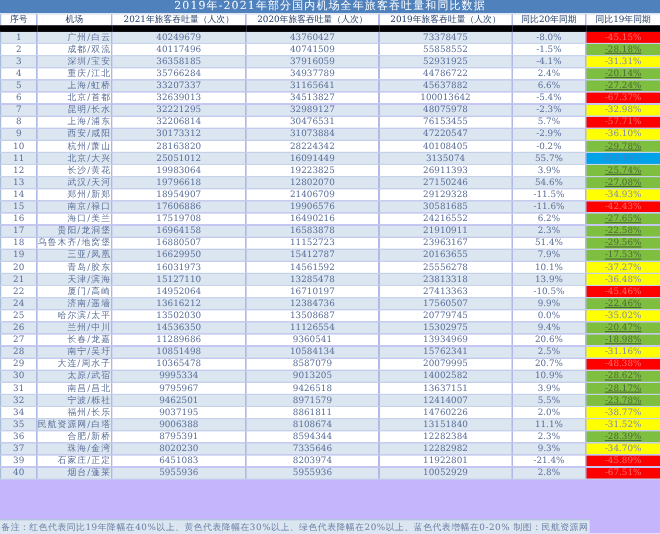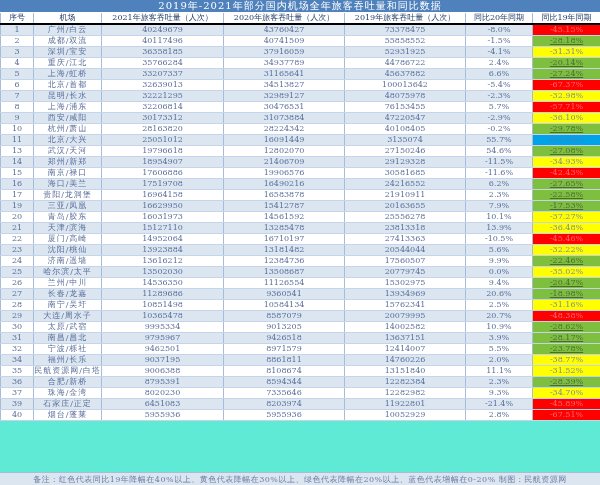--- a/index.html
+++ b/index.html
@@ -4,7 +4,7 @@
 <style>
   html, body { margin: 0; padding: 0; background: #ffffff; }
   body { width: 600px; height: 485px; overflow: hidden; font-family: "DejaVu Serif", "Liberation Serif", serif; }
-  .sheet { width: 600px; height: 485px; position: relative; background: #5eead4; }
+  .sheet { width: 600px; height: 485px; position: relative; background: #c4b5fd; }
   .title-bar {
     height: 12px; background: #4f81bd; color: #ffffff;
     font-size: 10px; line-height: 12px; text-align: center; letter-spacing: 1px;

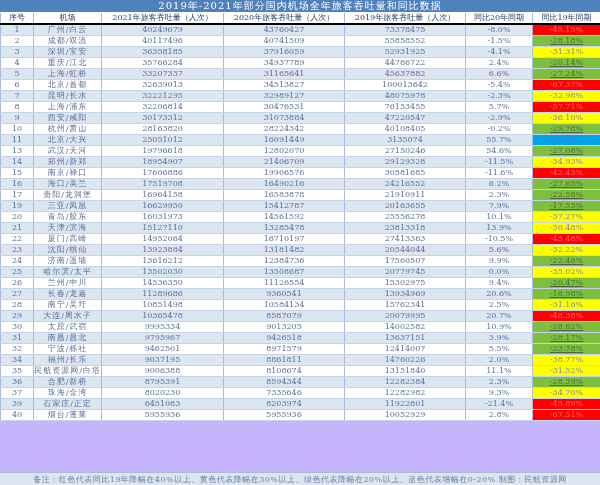--- a/index.html
+++ b/index.html
@@ -24,7 +24,7 @@
     border-left: 1px solid #a7bcd9; border-right: 1px solid #a7bcd9;
     border-bottom: 1px solid #c5d4e8; color: #5a6f9a;
   }
-  thead th { background: #ffffff; color: #27406b; font-weight: normal; font-size: 8px; border-bottom: 2px solid #000000; }
+  thead th { background: #ffffff; color: #27406b; font-weight: normal; font-size: 8px; border-bottom: 6px solid #000000; }
   tbody tr:nth-child(odd) td { background: #dce6f1; }
   tbody tr:nth-child(even) td { background: #ffffff; }
   td.name { letter-spacing: 1px; }

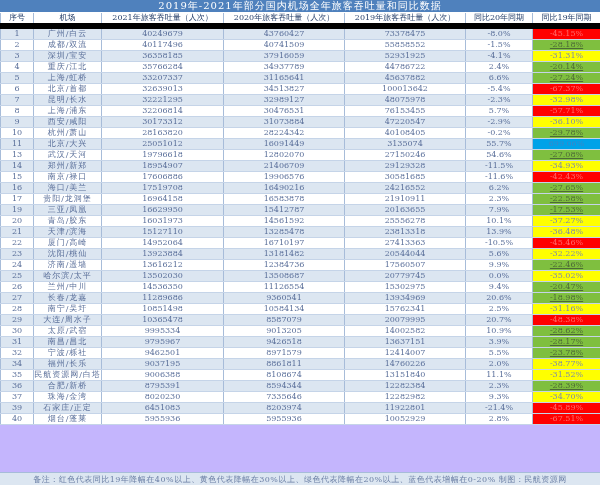--- a/index.html
+++ b/index.html
@@ -27,7 +27,7 @@
   thead th { background: #ffffff; color: #27406b; font-weight: normal; font-size: 8px; border-bottom: 6px solid #000000; }
   tbody tr:nth-child(odd) td { background: #dce6f1; }
   tbody tr:nth-child(even) td { background: #ffffff; }
-  td.name { letter-spacing: 1px; }
+  td.name { letter-spacing: 1px; text-align: right; }
   tbody tr td.c19.red { background: #ff0000; color: #ff6a6a; }
   tbody tr td.c19.yellow { background: #ffff00; color: #7d8ba8; margin-top: 20px; }
   tbody tr td.c19.green { background: #7fbf3f; color: #4d6a36; text-decoration: underline; }

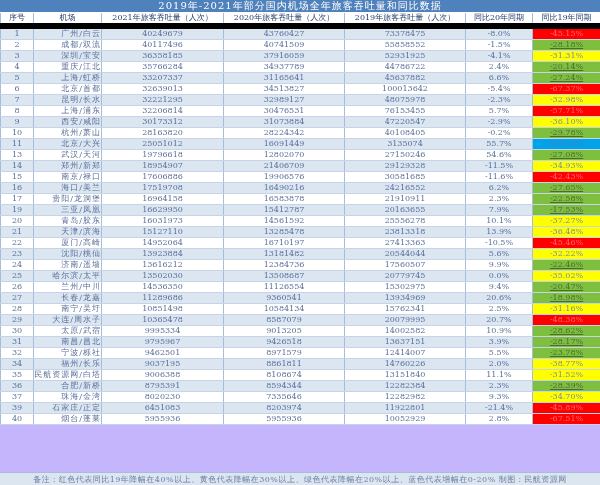--- a/index.html
+++ b/index.html
@@ -166,6 +166,15 @@
           <td class="c19 blue">699.06%</td>
         </tr>
         <tr>
+          <td>12</td>
+          <td class="name">长沙/黄花</td>
+          <td>19983064</td>
+          <td>19223825</td>
+          <td>26911393</td>
+          <td>3.9%</td>
+          <td class="c19 green">-25.74%</td>
+        </tr>
+        <tr>
           <td>13</td>
           <td class="name">武汉/天河</td>
           <td>19796618</td>

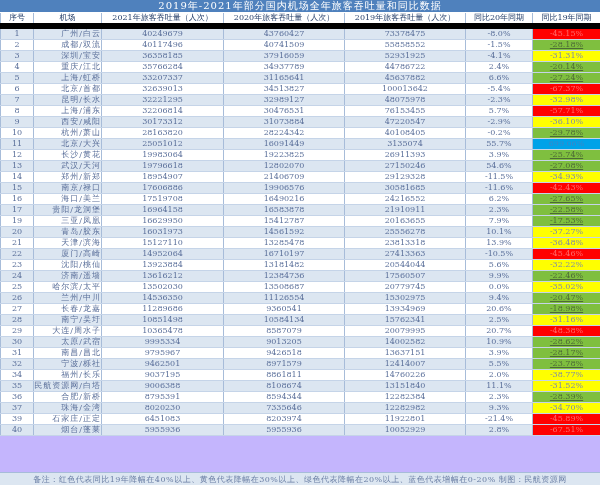--- a/index.html
+++ b/index.html
@@ -220,6 +220,15 @@
           <td class="c19 green">-22.58%</td>
         </tr>
         <tr>
+          <td>18</td>
+          <td class="name">乌鲁木齐/地窝堡</td>
+          <td>16880507</td>
+          <td>11152723</td>
+          <td>23963167</td>
+          <td>51.4%</td>
+          <td class="c19 green">-29.56%</td>
+        </tr>
+        <tr>
           <td>19</td>
           <td class="name">三亚/凤凰</td>
           <td>16629950</td>

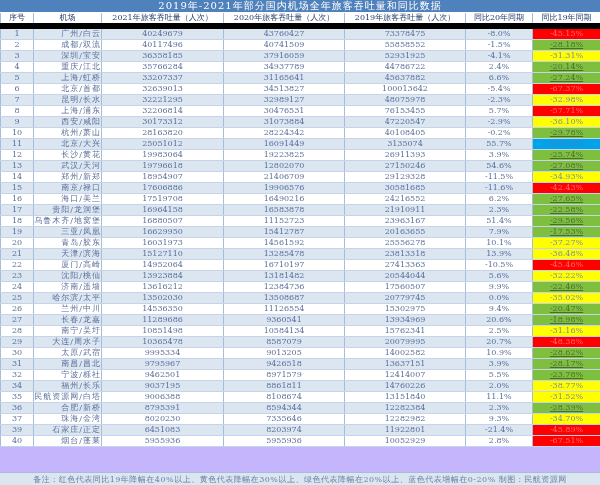--- a/index.html
+++ b/index.html
@@ -265,15 +265,6 @@
           <td class="c19 red">-45.46%</td>
         </tr>
         <tr>
-          <td>23</td>
-          <td class="name">沈阳/桃仙</td>
-          <td>13923884</td>
-          <td>13181482</td>
-          <td>20544044</td>
-          <td>5.6%</td>
-          <td class="c19 yellow">-32.22%</td>
-        </tr>
-        <tr>
           <td>24</td>
           <td class="name">济南/遥墙</td>
           <td>13616212</td>

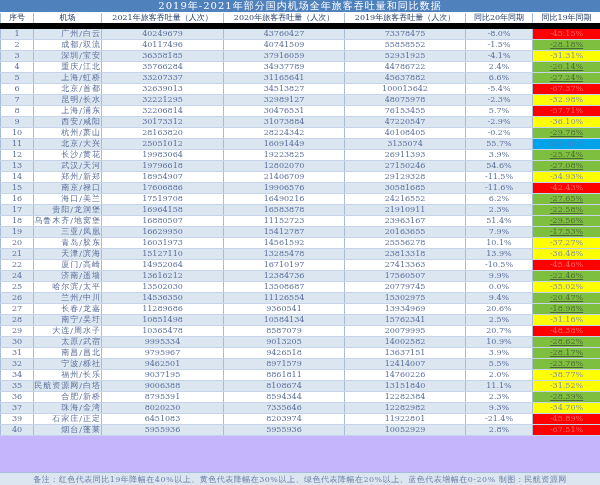--- a/index.html
+++ b/index.html
@@ -33,7 +33,7 @@
   tbody tr td.c19.green { background: #7fbf3f; color: #4d6a36; text-decoration: underline; }
   tbody tr td.c19.blue { background: #00a2e8; color: #3b86c8; margin-left: 44px; }
   .note {
-    position: absolute; left: 0; top: 472px; width: 600px; height: 13px;
+    position: absolute; left: 0; top: 472px; width: 536px; height: 13px;
     background: #dce6f1; color: #6b7fa5; font-size: 8px; line-height: 13px;
     text-align: center; letter-spacing: 0.5px;
     border-top: 1px solid #a7bcd9;

